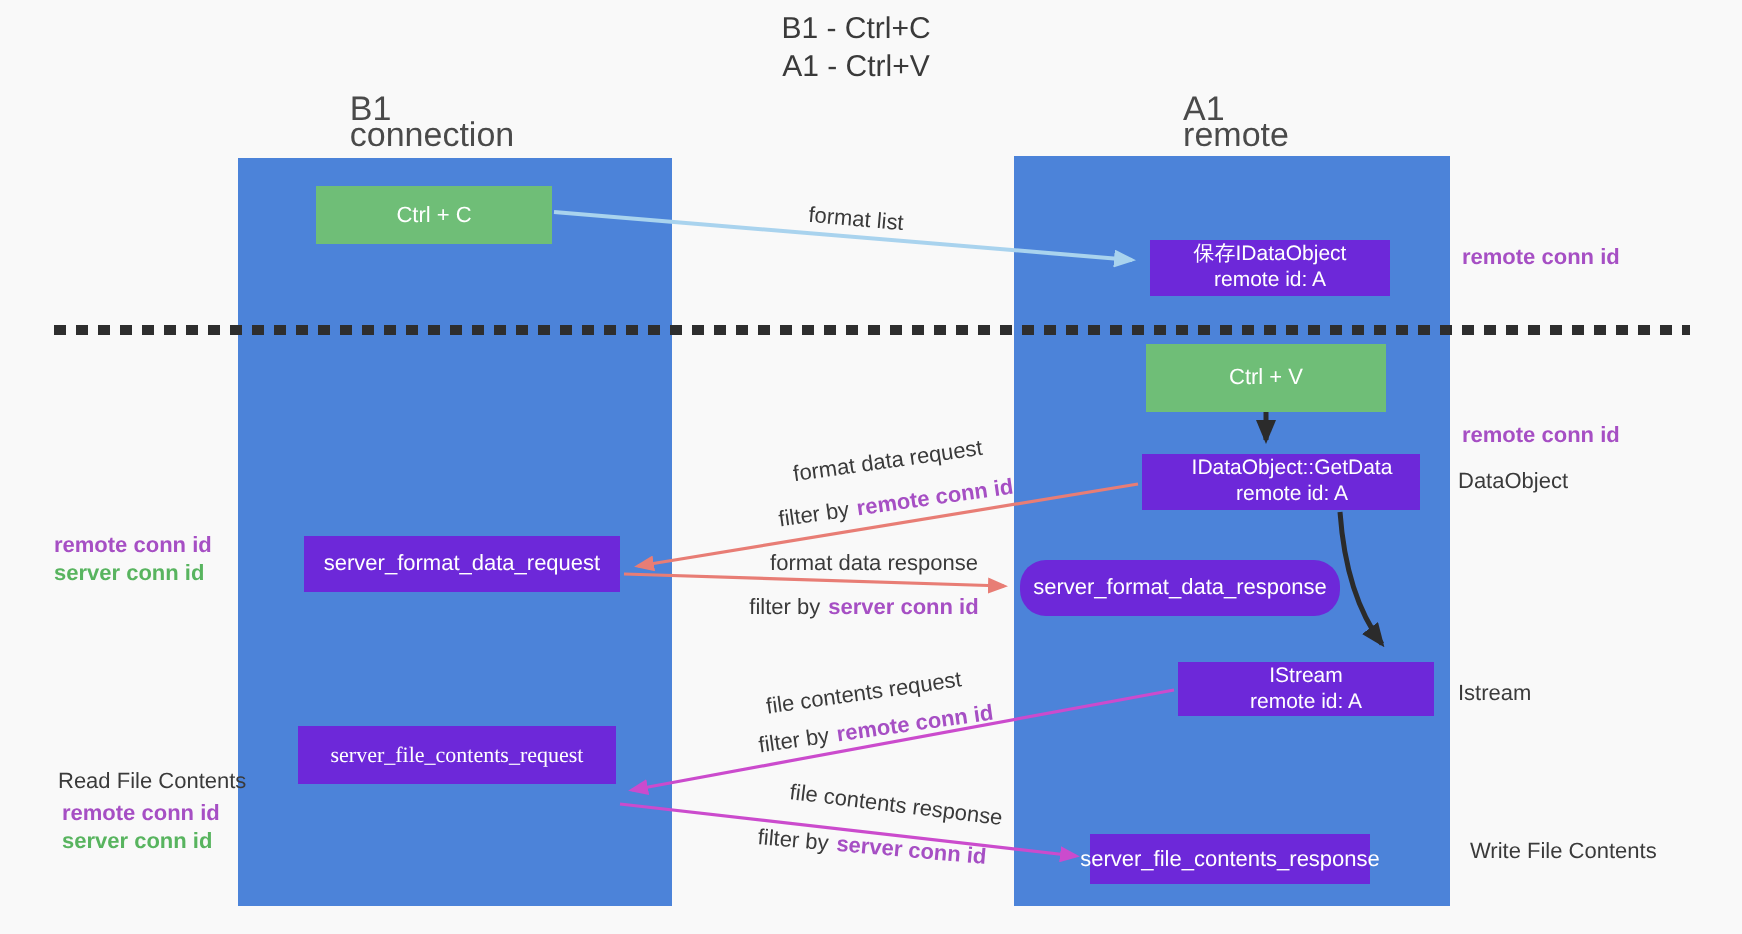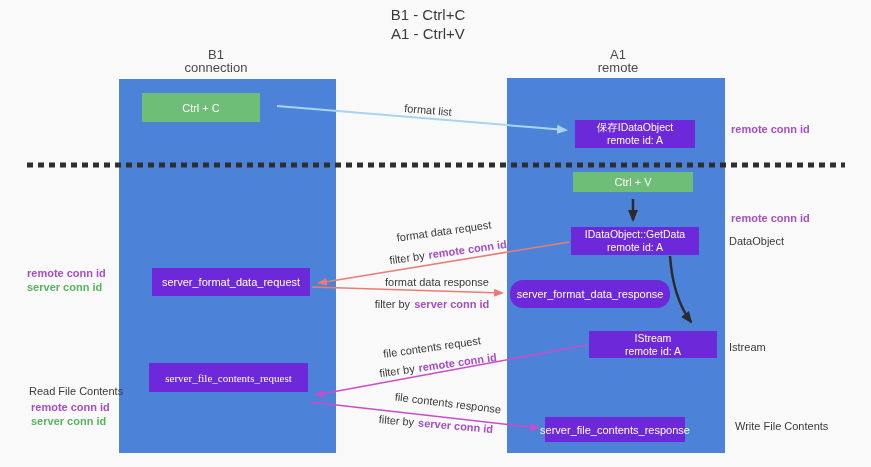--- a/index.html
+++ b/index.html
@@ -10,8 +10,8 @@
          text-align:center;font-size:15px;line-height:19px;color:#3a3a3a;}
 
   .lane{position:absolute;background:#4c83d9;}
-  .lane-header{position:absolute;transform:translateX(-50%);text-align:center;
-               font-size:13px;line-height:13px;color:#4a4a4a;}
+  .lane-header{position:absolute;transform:translateX(-50%);
+               font-size:17px;line-height:13px;color:#4a4a4a;}
 
   .arrows{position:absolute;left:0;top:0;pointer-events:none;}
 

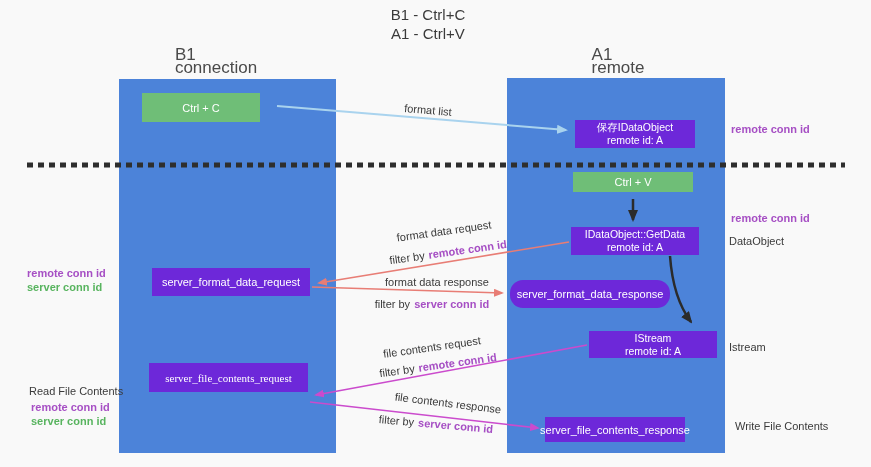--- a/index.html
+++ b/index.html
@@ -89,7 +89,7 @@
     <line x1="310" y1="402" x2="538" y2="428" stroke="#cb4bcd" stroke-width="1.6" marker-end="url(#m-magenta)"></line>
   </svg>
 
-  <div class="node single green-box" style="left:142px;top:93px;width:118px;height:29px;">
+  <div class="node single green-box" style="left:158px;top:93px;width:118px;height:29px;">
     <div>Ctrl + C</div>
   </div>
 

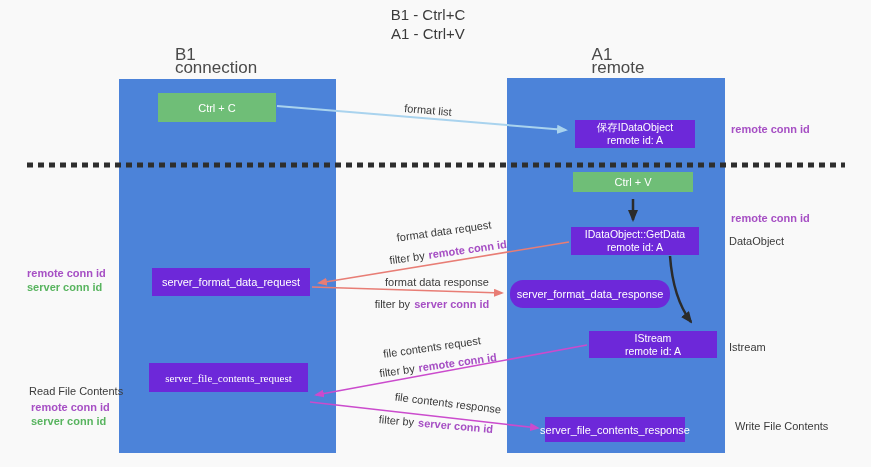--- a/index.html
+++ b/index.html
@@ -98,7 +98,7 @@
     <div class="l2">remote id: A</div>
   </div>
 
-  <div class="node single green-box" style="left:573px;top:172px;width:120px;height:20px;">
+  <div class="node single green-box" style="left:573px;top:172px;width:120px;height:34px;">
     <div>Ctrl + V</div>
   </div>
 

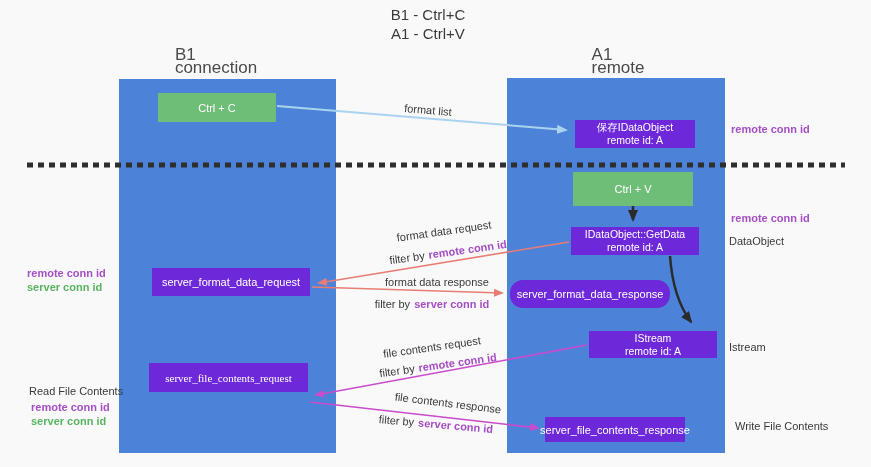--- a/index.html
+++ b/index.html
@@ -102,7 +102,7 @@
     <div>Ctrl + V</div>
   </div>
 
-  <div class="node orange-box" style="left:571px;top:227px;width:128px;height:28px;">
+  <div class="node orange-box" style="left:571px;top:227px;width:128px;height:28px;padding-left:11px;">
     <div class="l1">IDataObject::GetData</div>
     <div class="l2">remote id: A</div>
   </div>

